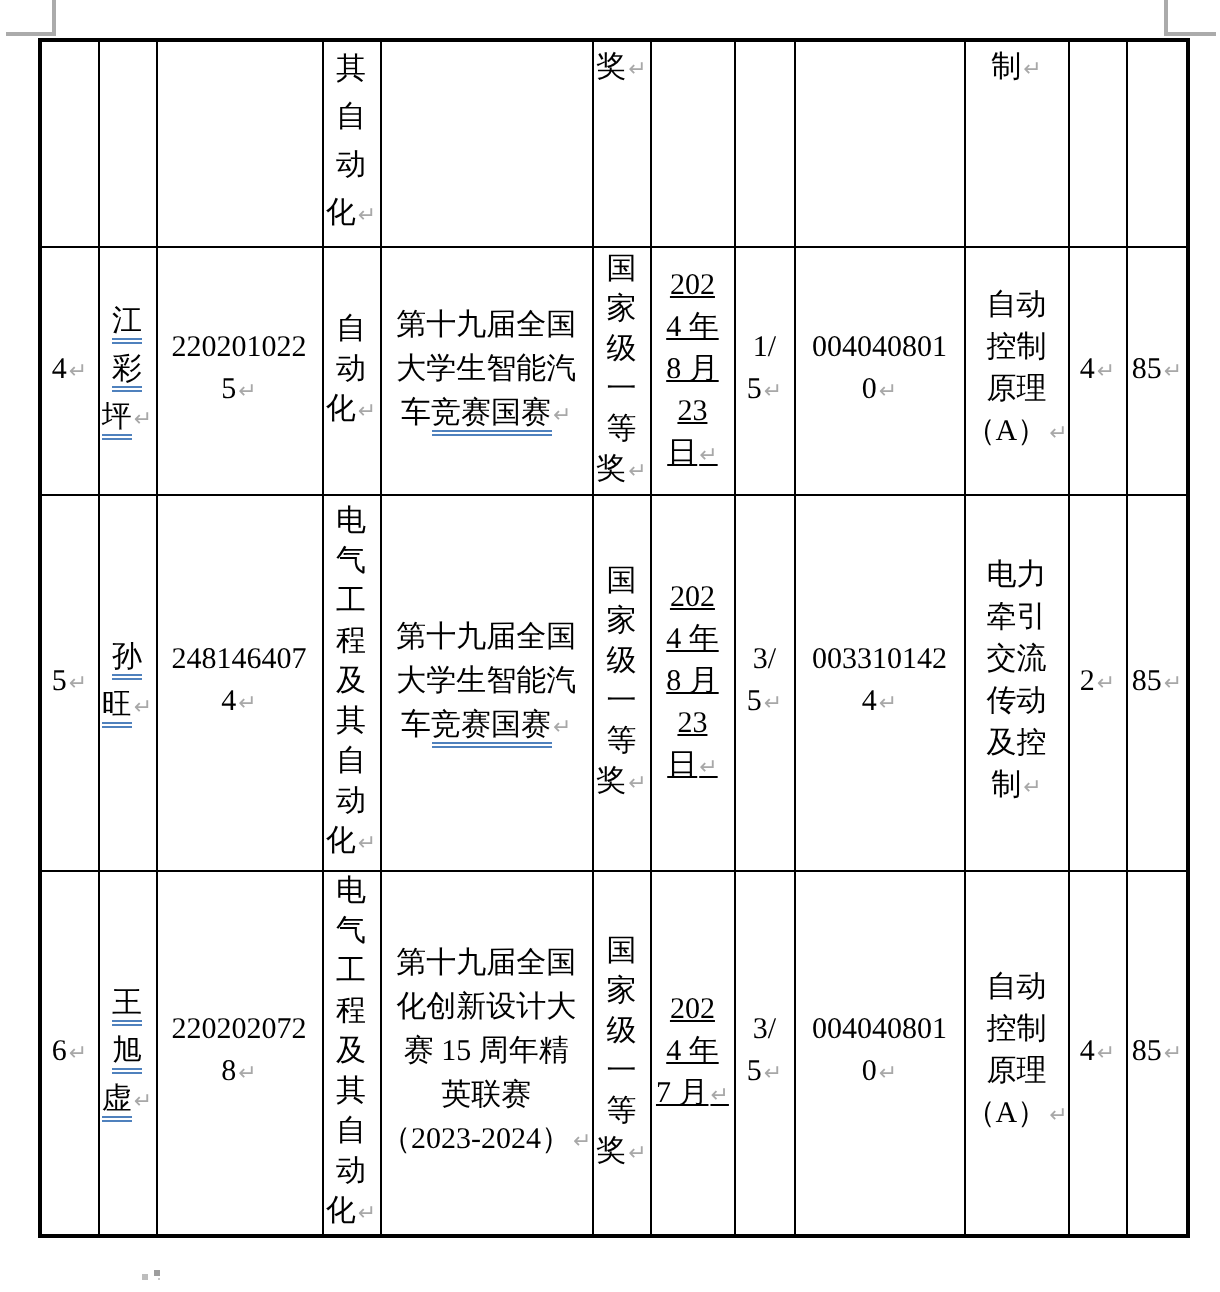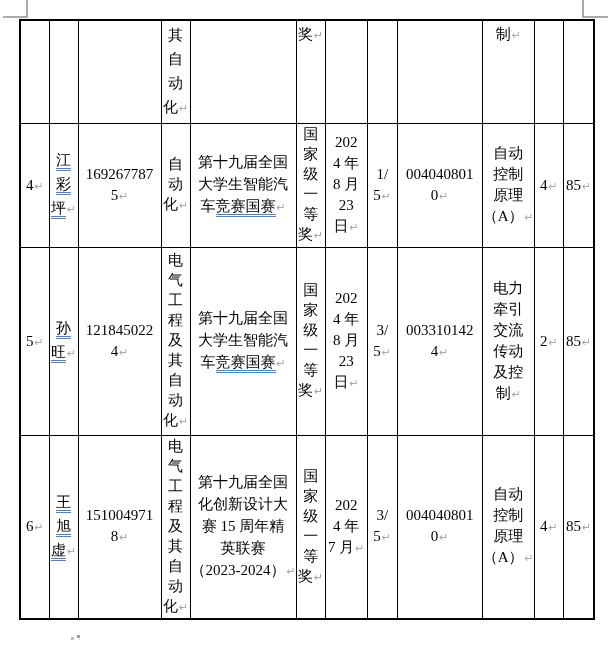--- a/index.html
+++ b/index.html
@@ -30,7 +30,7 @@
     font-size:15px;overflow:hidden;
   }
   tr.cont td{vertical-align:top;padding-top:2px;}
-  td.datecell{vertical-align:top;padding-top:5px;}
+  td.datecell{vertical-align:top;padding-top:5px;text-decoration:underline;}
   .ln{line-height:21px;white-space:nowrap;}
   .lh24 .ln{line-height:24px;}
   .lh22 .ln{line-height:22px;}

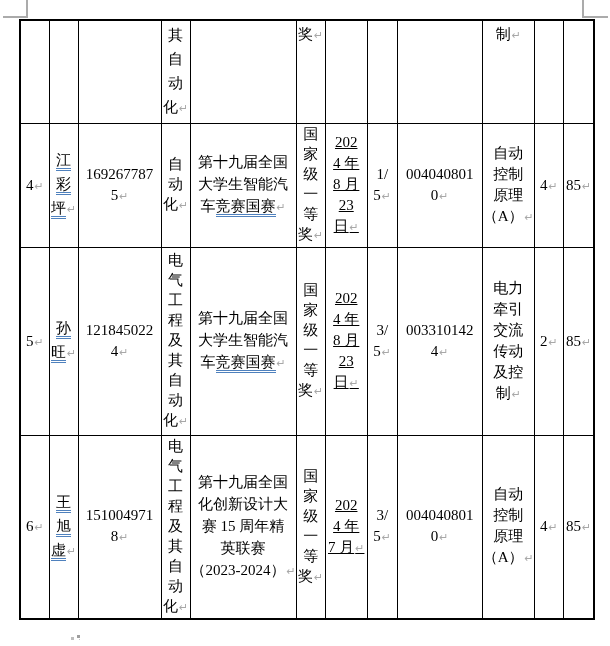--- a/index.html
+++ b/index.html
@@ -114,7 +114,7 @@
       </td>
       <td>
         <div>
-              <div class="ln">169267787</div>
+              <div class="ln">220201022</div>
               <div class="ln">5<span class="pc">↵</span></div>
             </div>
       </td>

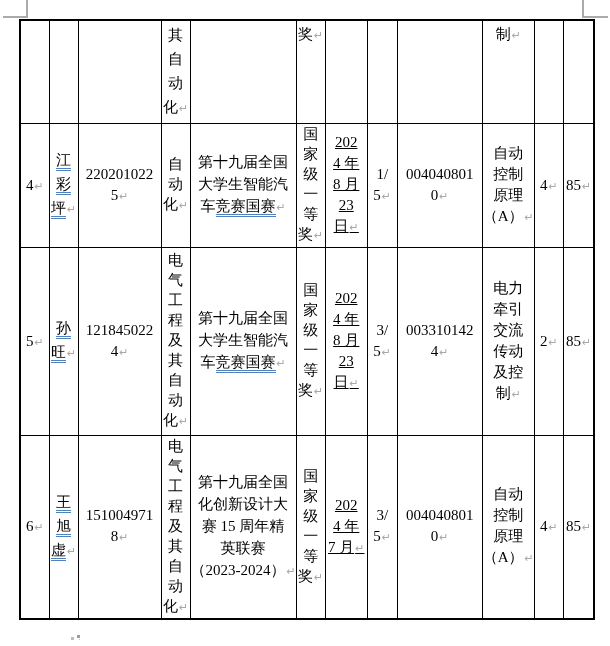--- a/index.html
+++ b/index.html
@@ -191,7 +191,7 @@
       </td>
       <td>
         <div>
-              <div class="ln">121845022</div>
+              <div class="ln">248146407</div>
               <div class="ln">4<span class="pc">↵</span></div>
             </div>
       </td>

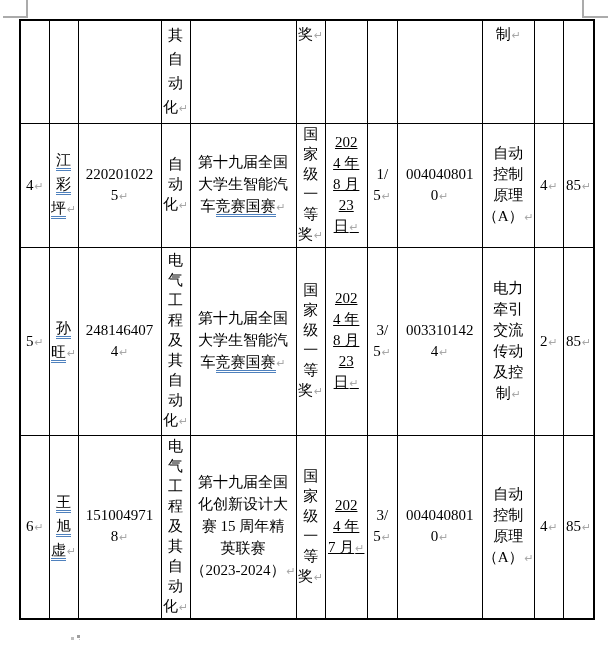--- a/index.html
+++ b/index.html
@@ -277,7 +277,7 @@
       </td>
       <td>
         <div>
-              <div class="ln">151004971</div>
+              <div class="ln">220202072</div>
               <div class="ln">8<span class="pc">↵</span></div>
             </div>
       </td>

